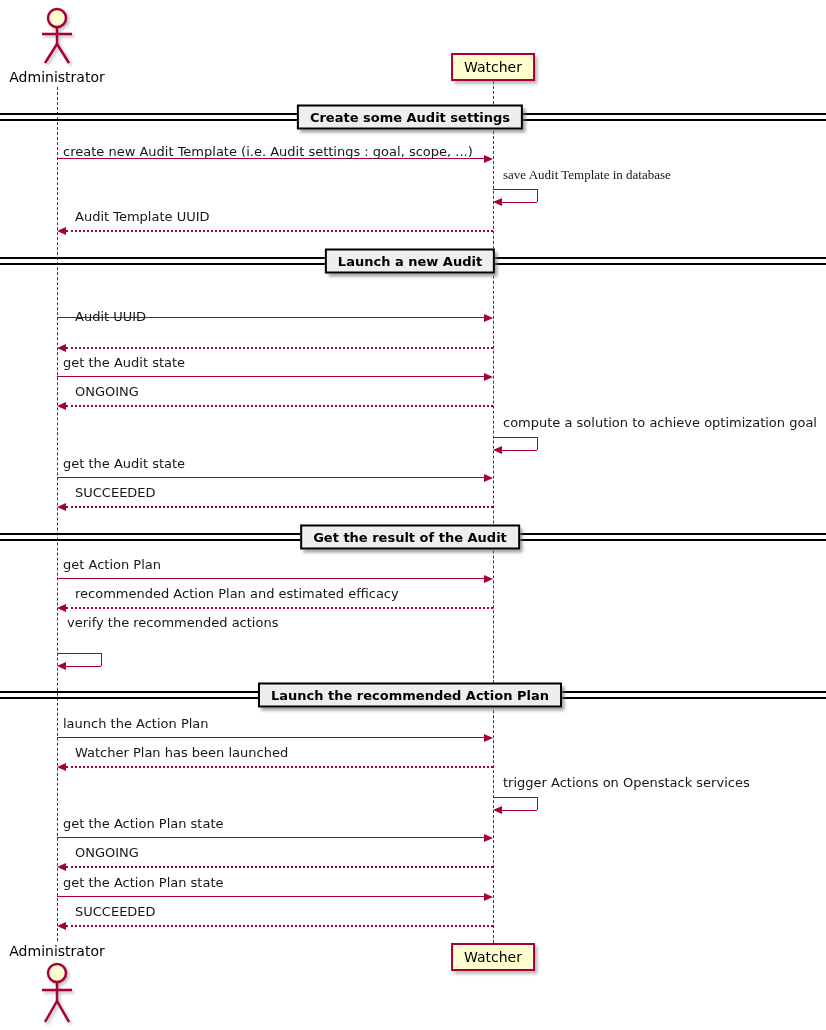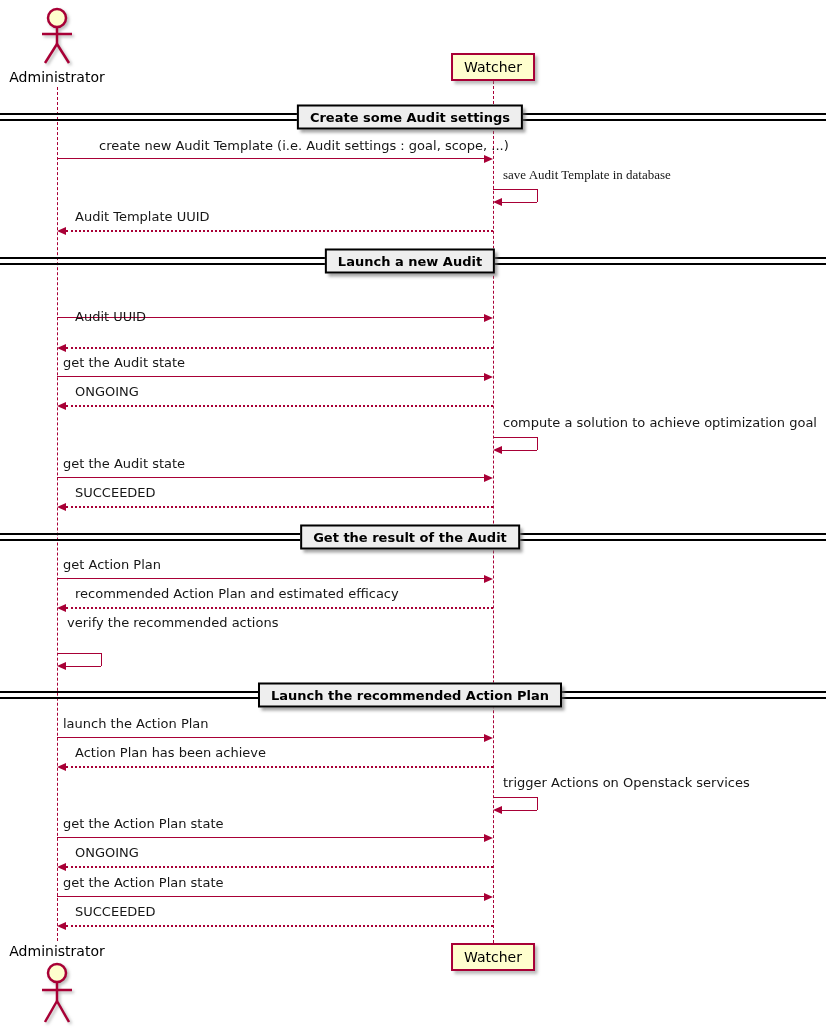--- a/index.html
+++ b/index.html
@@ -47,7 +47,7 @@
       <div class="divider-box" style="left: 410px; top: 117px;">Create some Audit settings</div>
       <div class="line-solid" style="left: 57px; top: 158px; width: 428px;"></div>
       <div class="arrow-right" style="left: 484px; top: 155px;"></div>
-      <div class="msg-label" style="left: 63px; top: 138px; margin-left: 36px;">
+      <div class="msg-label" style="left: 63px; top: 144px;">
         <div>create new Audit Template (i.e. Audit settings : goal, scope, ...)</div>
       </div>
       <div class="line-solid" style="left: 493px; top: 189px; width: 44px;"></div>

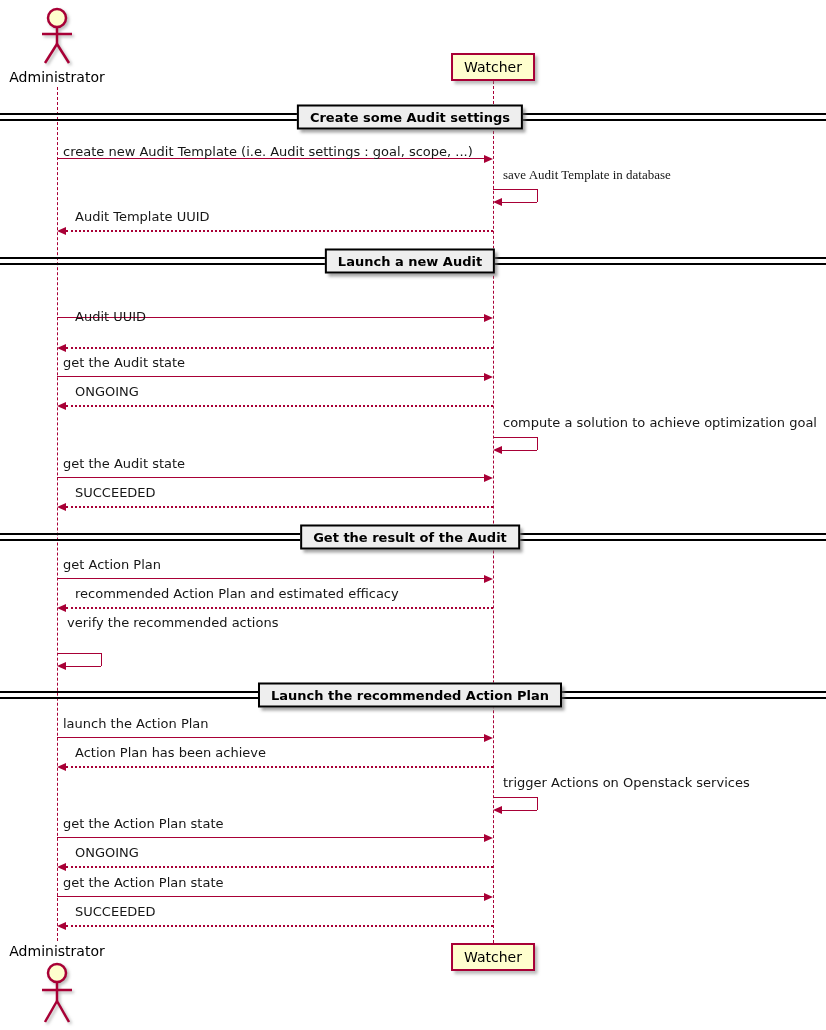--- a/index.html
+++ b/index.html
@@ -129,7 +129,7 @@
       <div class="line-dotted" style="left: 66px; top: 766px; width: 427px;"></div>
       <div class="arrow-left" style="left: 57px; top: 763px;"></div>
       <div class="msg-label" style="left: 75px; top: 745px;">
-        <div>Action Plan has been achieve</div>
+        <div>Watcher Plan has been launched</div>
       </div>
       <div class="line-solid" style="left: 493px; top: 797px; width: 44px;"></div>
       <div class="line-vert" style="left: 537px; top: 797px; height: 13px;"></div>

